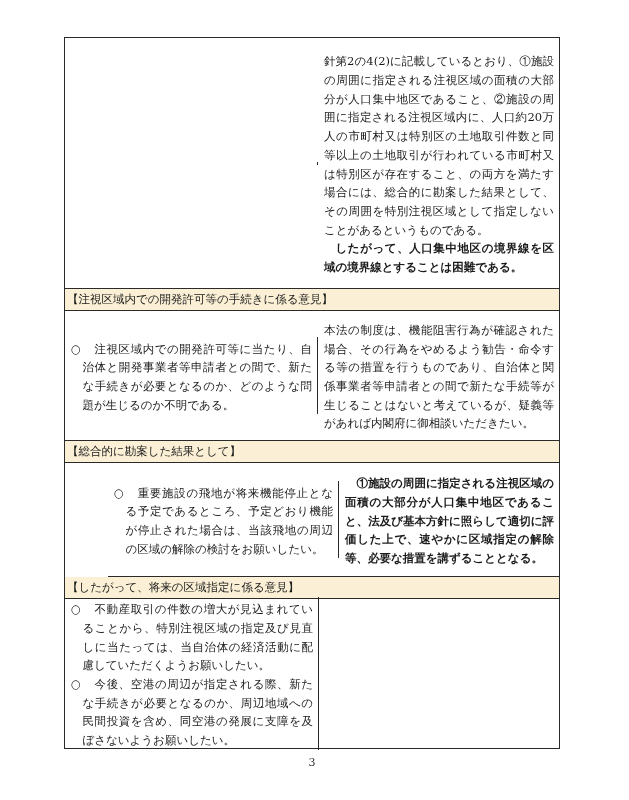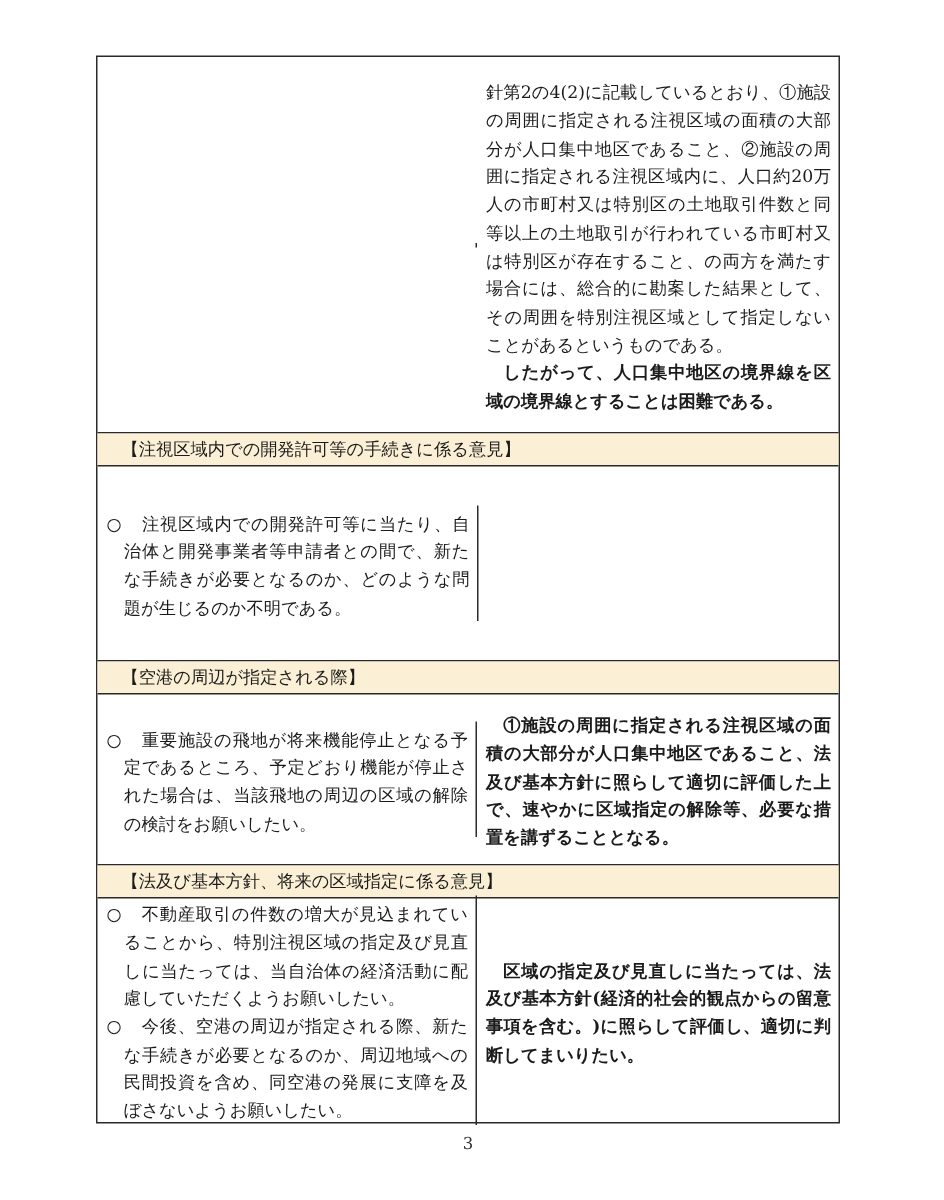--- a/index.html
+++ b/index.html
@@ -63,7 +63,7 @@
     height: 22px;
     line-height: 21px;
     font-size: 11.5px;
-    padding-left: 16px;
+    padding-left: 2px;
     white-space: nowrap;
     overflow: hidden;
   }

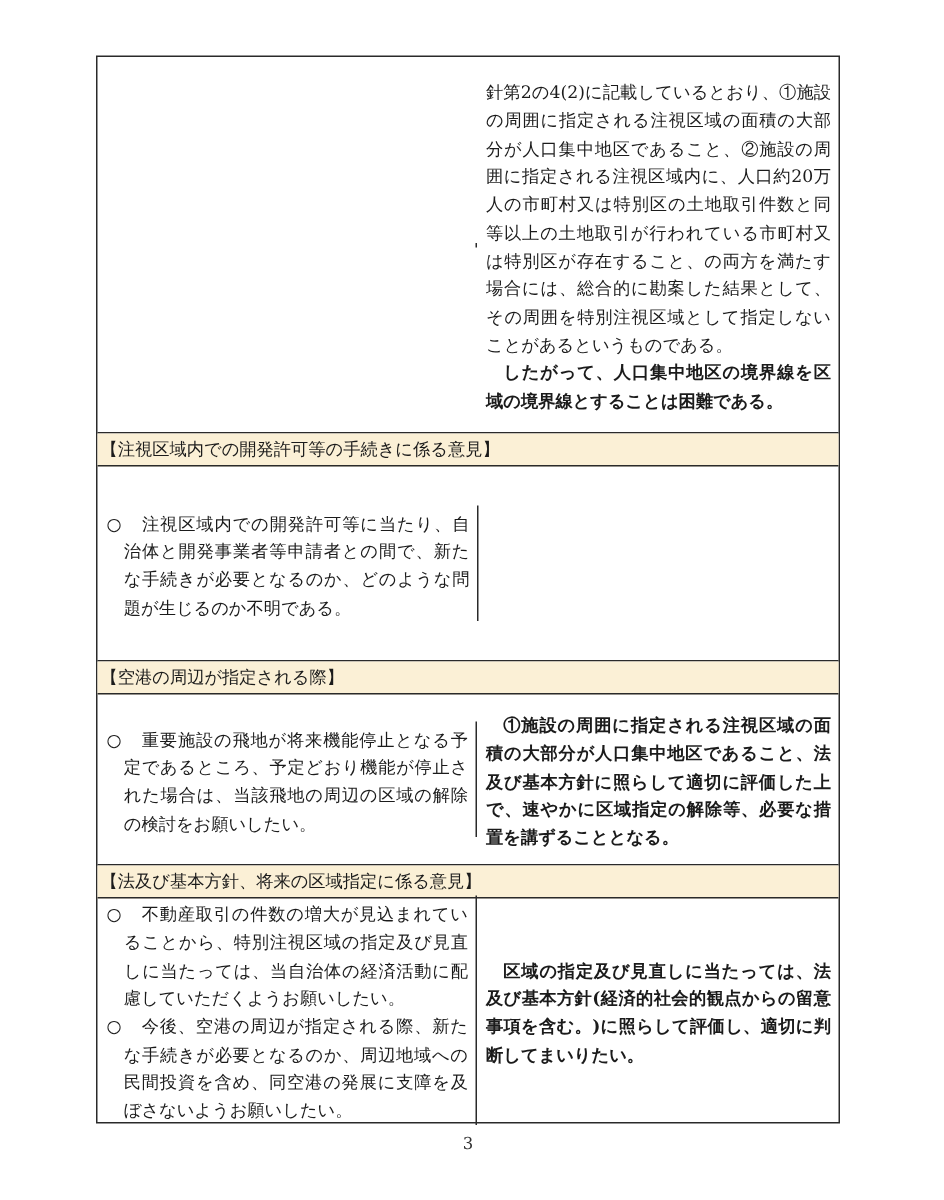--- a/index.html
+++ b/index.html
@@ -100,6 +100,9 @@
     <div class="cell left">
       <p class="bullet"><span class="mark">○</span><span>注視区域内での開発許可等に当たり、自治体と開発事業者等申請者との間で、新たな手続きが必要となるのか、どのような問題が生じるのか不明である。</span></p>
     </div>
+    <div class="cell right">
+      <p>本法の制度は、機能阻害行為が確認された場合、その行為をやめるよう勧告・命令する等の措置を行うものであり、自治体と関係事業者等申請者との間で新たな手続等が生じることはないと考えているが、疑義等があれば内閣府に御相談いただきたい。</p>
+    </div>
   </div>
 
   <div class="band">【空港の周辺が指定される際】</div>

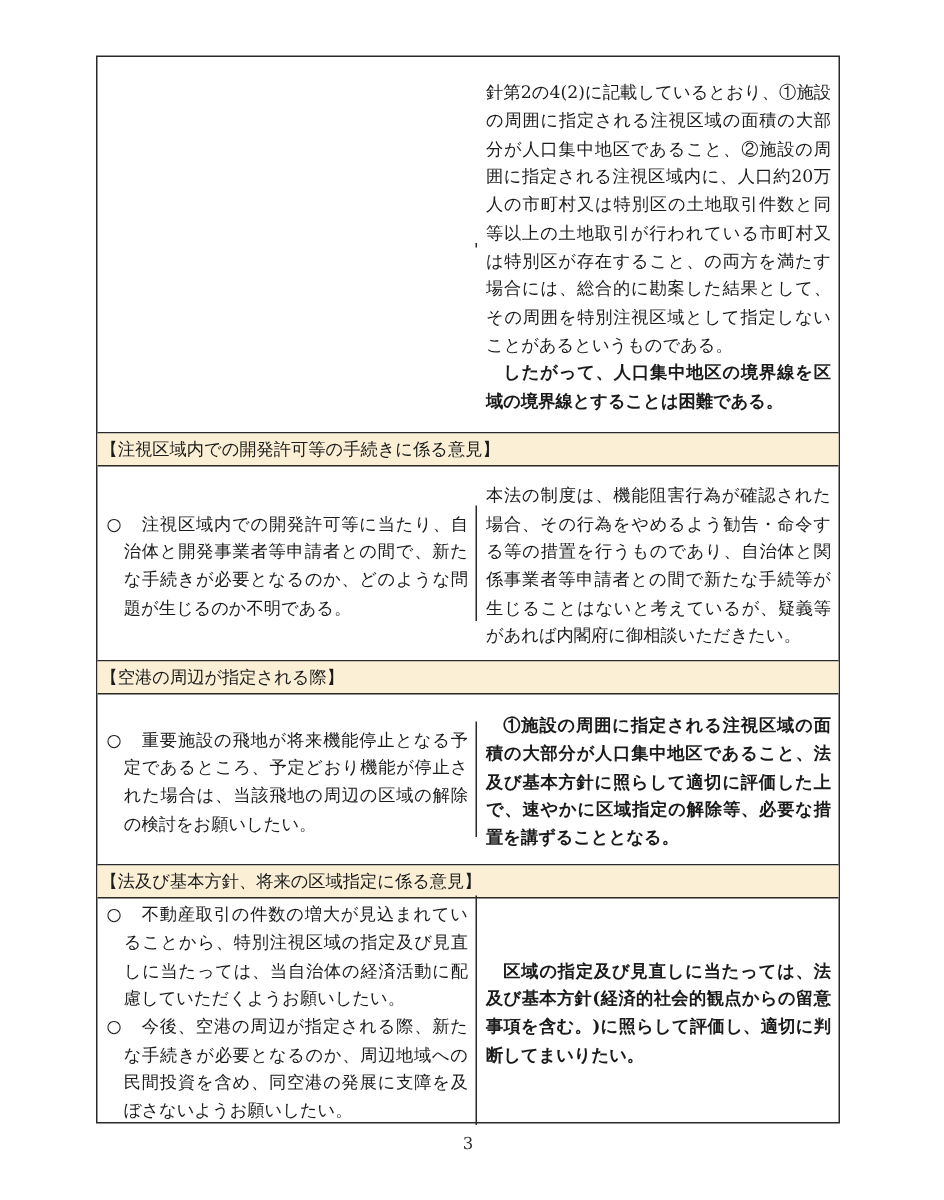--- a/index.html
+++ b/index.html
@@ -105,7 +105,7 @@
     </div>
   </div>
 
-  <div class="band">【空港の周辺が指定される際】</div>
+  <div class="band">【総合的に勘案した結果として】</div>
 
   <div class="row r3">
     <div class="cell left">

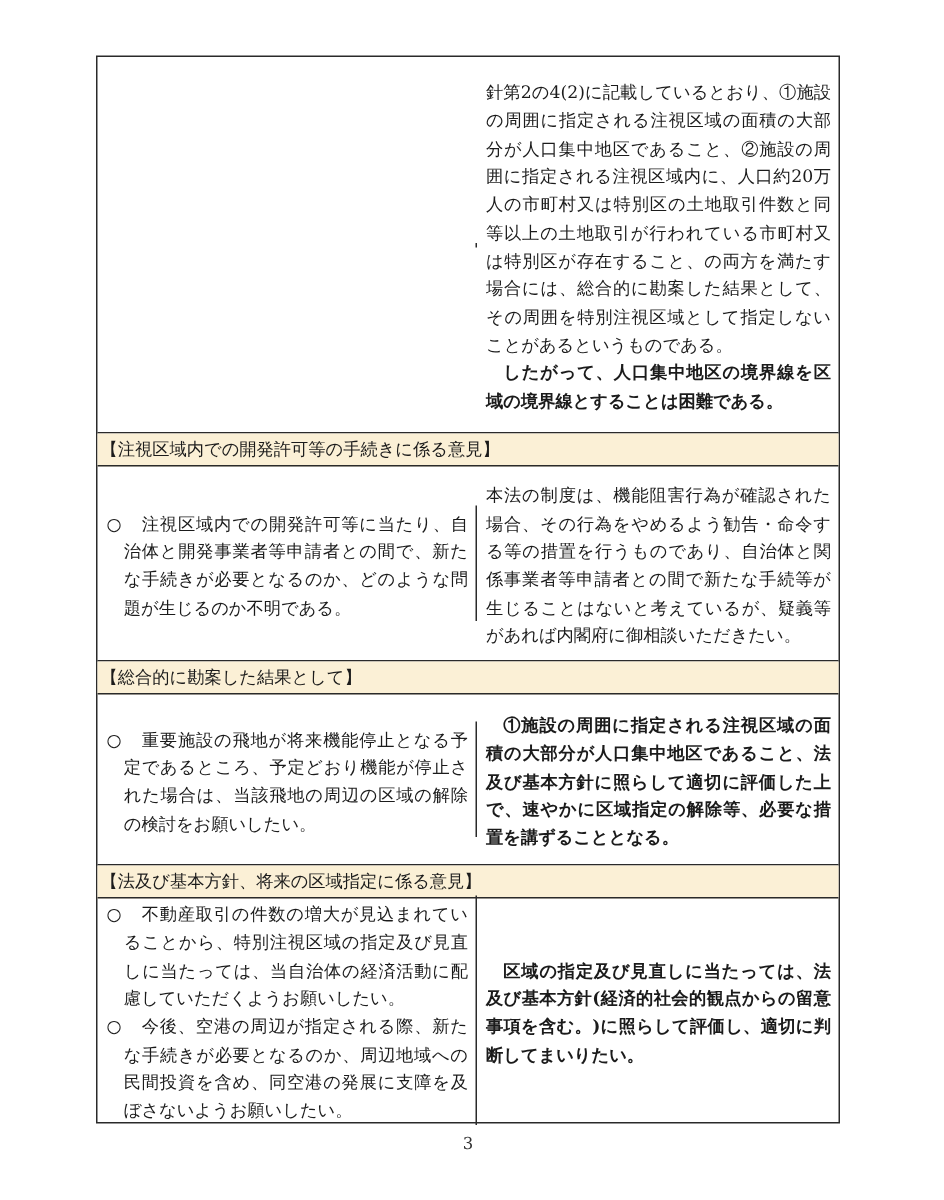--- a/index.html
+++ b/index.html
@@ -69,7 +69,7 @@
   }
   .r1 { height: 251px; }
   .r2 { height: 130px; }
-  .r3 { height: 114px; }
+  .r3 { height: 114px; margin-left: 43px; }
   .r4 { height: 149px; }
   .pageno {
     position: absolute;

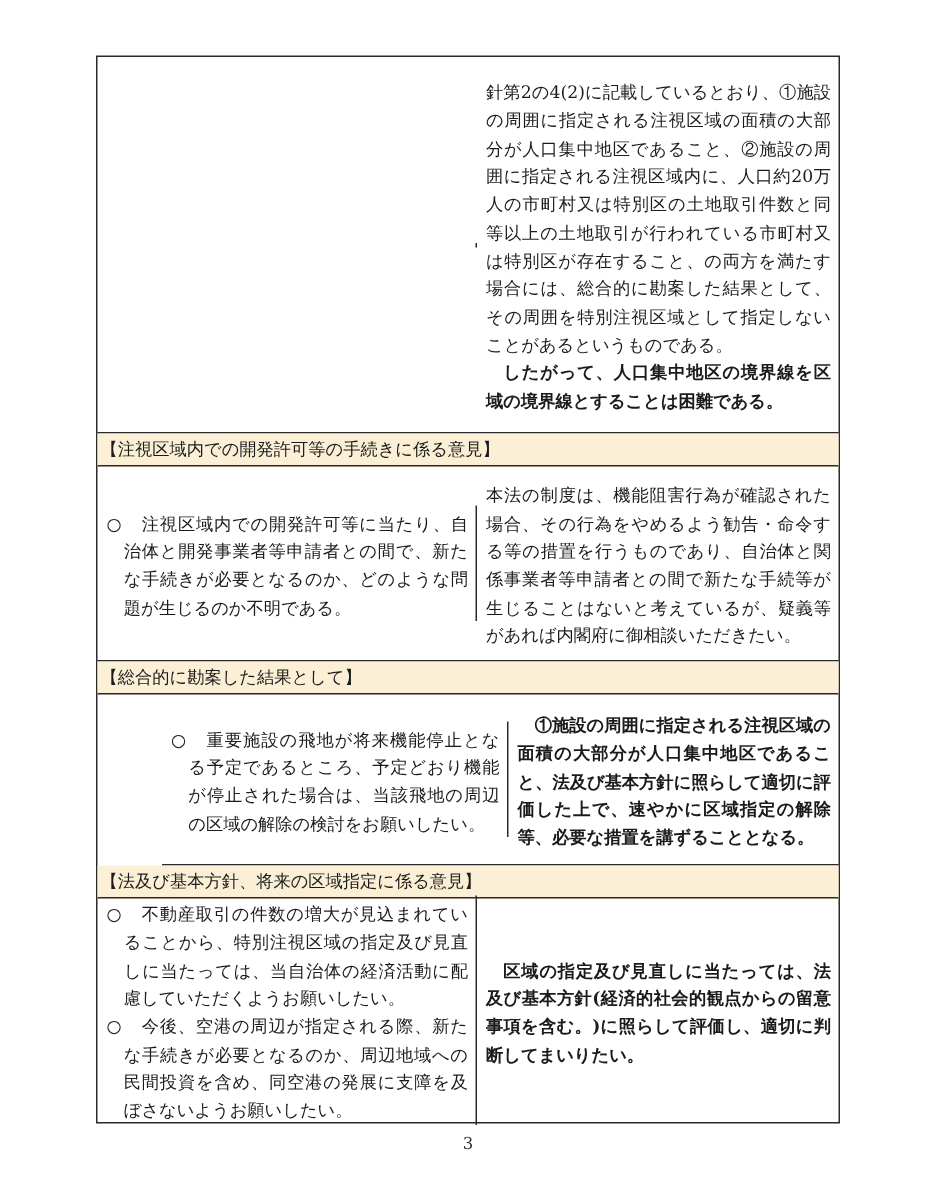--- a/index.html
+++ b/index.html
@@ -116,7 +116,7 @@
     </div>
   </div>
 
-  <div class="band">【法及び基本方針、将来の区域指定に係る意見】</div>
+  <div class="band">【したがって、将来の区域指定に係る意見】</div>
 
   <div class="row r4">
     <div class="cell left">

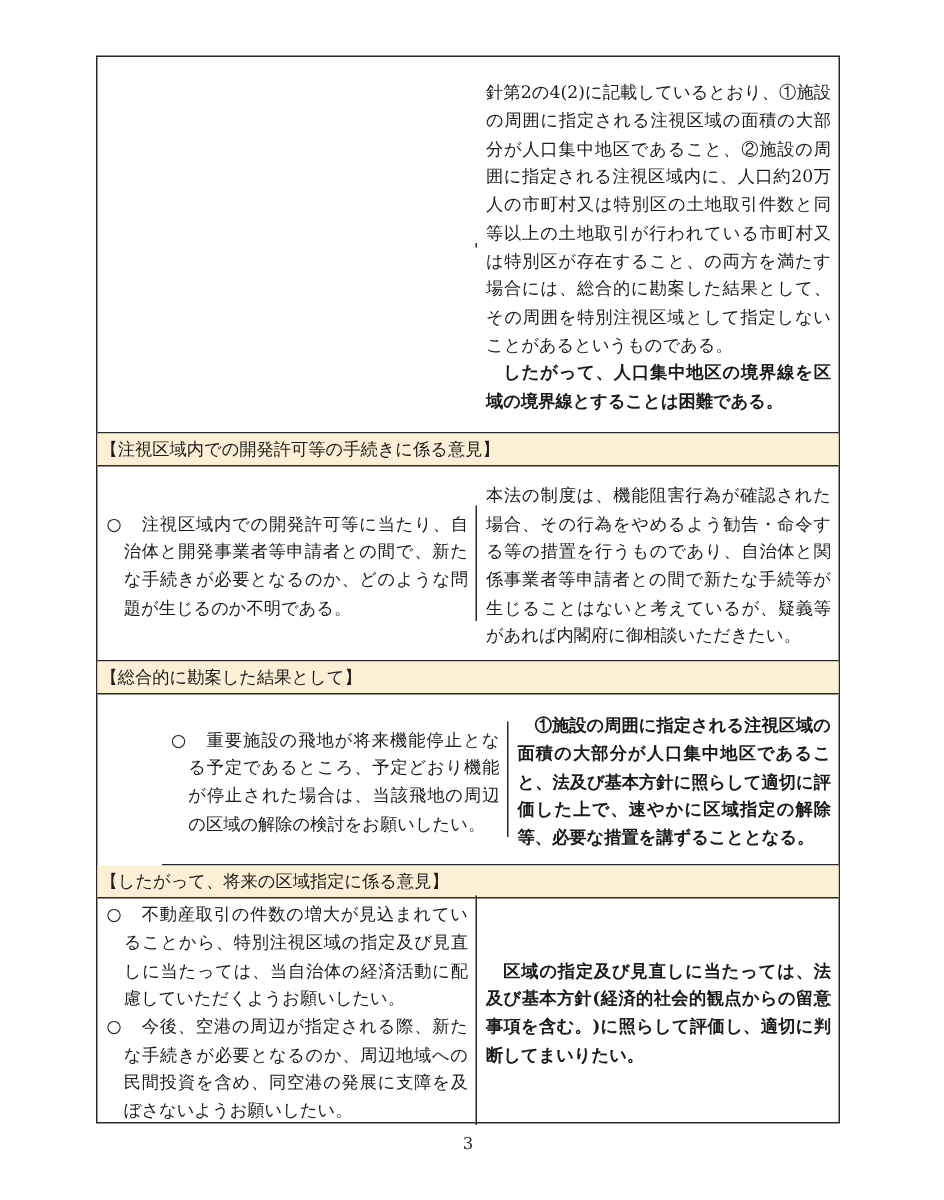--- a/index.html
+++ b/index.html
@@ -123,9 +123,6 @@
       <p class="bullet"><span class="mark">○</span><span>不動産取引の件数の増大が見込まれていることから、特別注視区域の指定及び見直しに当たっては、当自治体の経済活動に配慮していただくようお願いしたい。</span></p>
       <p class="bullet"><span class="mark">○</span><span>今後、空港の周辺が指定される際、新たな手続きが必要となるのか、周辺地域への民間投資を含め、同空港の発展に支障を及ぼさないようお願いしたい。</span></p>
     </div>
-    <div class="cell right">
-      <p class="ind">区域の指定及び見直しに当たっては、法及び基本方針(経済的社会的観点からの留意事項を含む。)に照らして評価し、適切に判断してまいりたい。</p>
-    </div>
   </div>
 
 </div>

